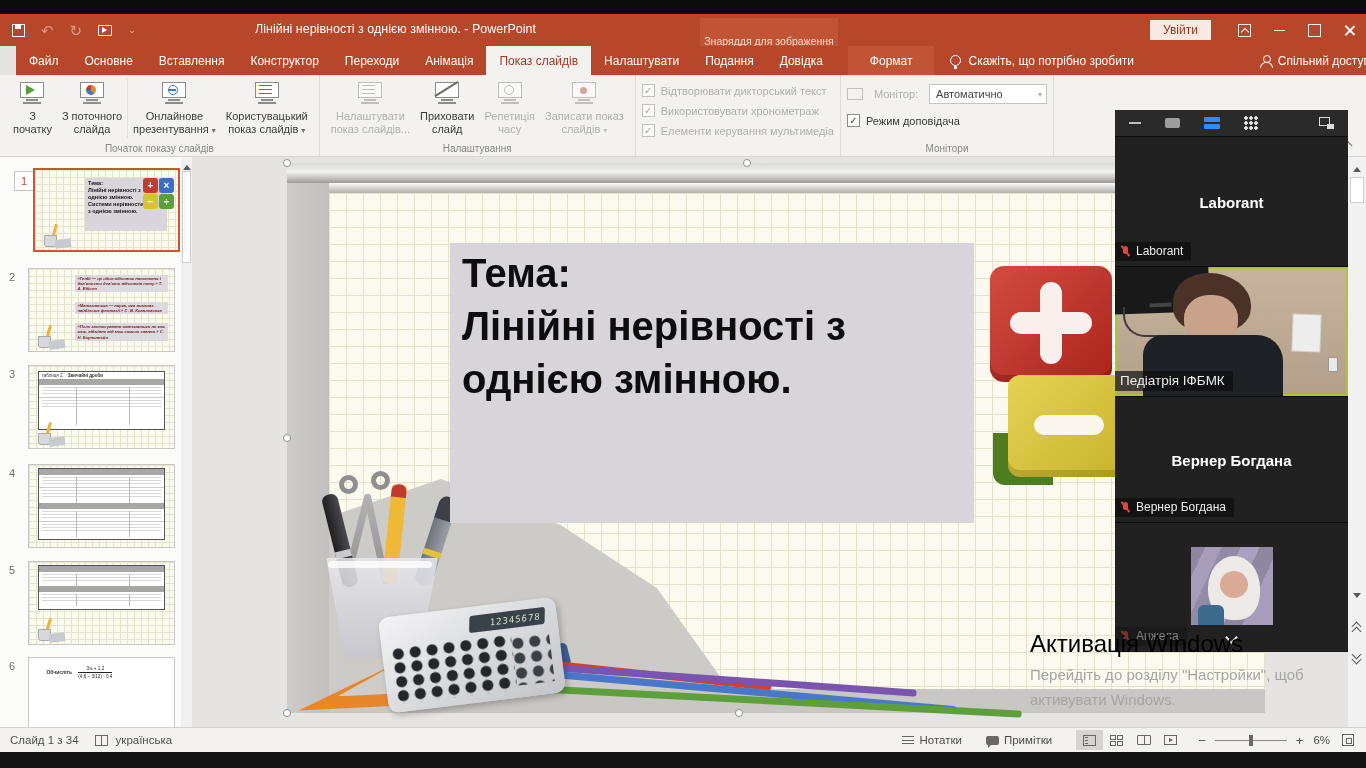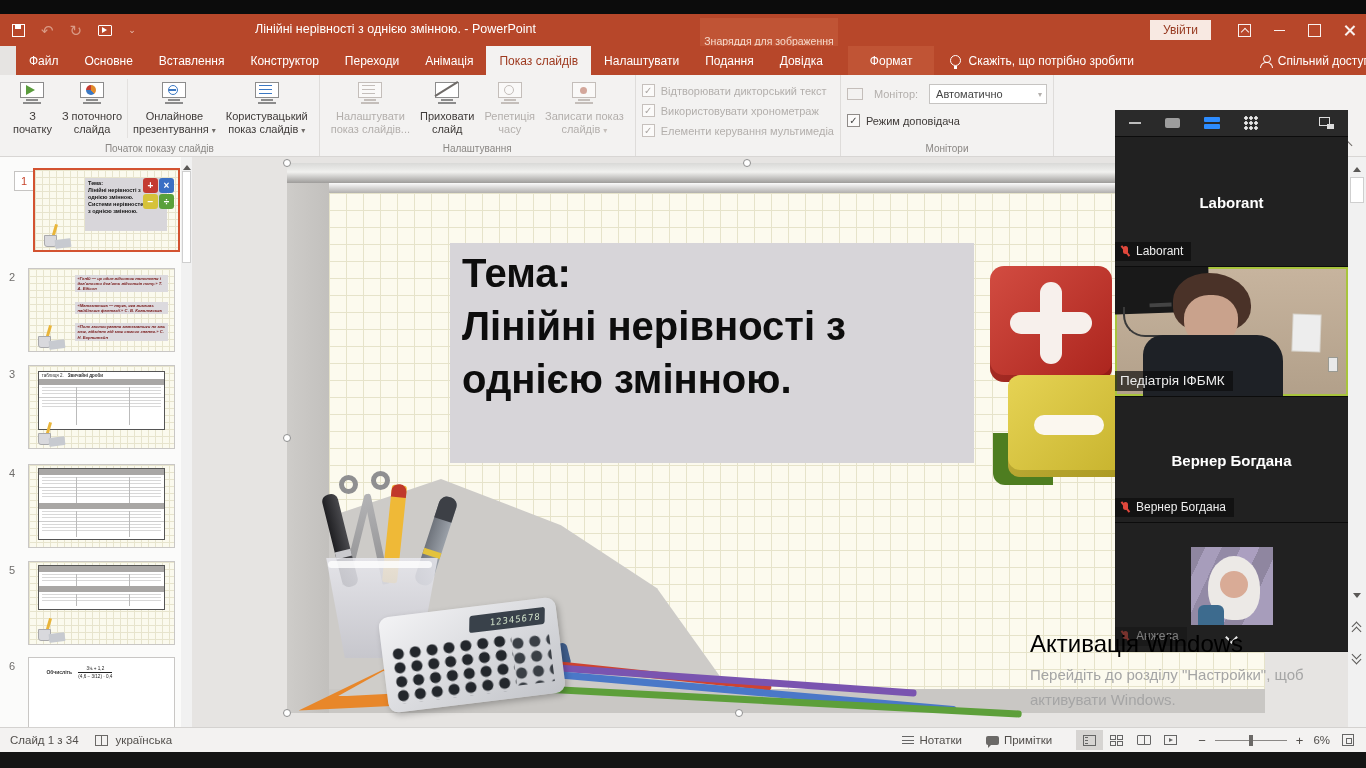--- a/index.html
+++ b/index.html
@@ -118,7 +118,7 @@
   .sl-paper { position:absolute; left:42px; top:30px; right:0; bottom:24px; background:#fcfaee; background-image:linear-gradient(#e6e3ca 1px, transparent 1px), linear-gradient(90deg,#e6e3ca 1px, transparent 1px); background-size:17px 17px; }
   .sl-bottom { position:absolute; left:42px; bottom:0; right:0; height:24px; background:#c9c7c4; }
   .sl-blob { position:absolute; left:42px; bottom:24px; width:400px; height:210px; background:#cdcbc8; clip-path:polygon(0 18%, 28% 0, 58% 22%, 82% 52%, 100% 100%, 0 100%); }
-  .sl-textbox { position:absolute; left:163px; top:80px; width:524px; height:220px; background:#d7d5d9; padding:4px 0 12px 12px; font-weight:bold; color:#0d0d0d; font-size:40px; line-height:53px; white-space:nowrap; }
+  .sl-textbox { position:absolute; left:163px; top:80px; width:524px; height:280px; background:#d7d5d9; padding:4px 0 12px 12px; font-weight:bold; color:#0d0d0d; font-size:40px; line-height:53px; white-space:nowrap; }
   .wavy { text-decoration:underline; text-decoration-style:wavy; text-decoration-color:#d00000; text-decoration-thickness:2px; text-underline-offset:7px; }
 
   .tile-red { position:absolute; left:703px; top:103px; width:122px; height:116px; background:linear-gradient(135deg,#d24c41,#ab241d); border-radius:14px; box-shadow:inset 0 -7px 0 rgba(80,0,0,.25); }

